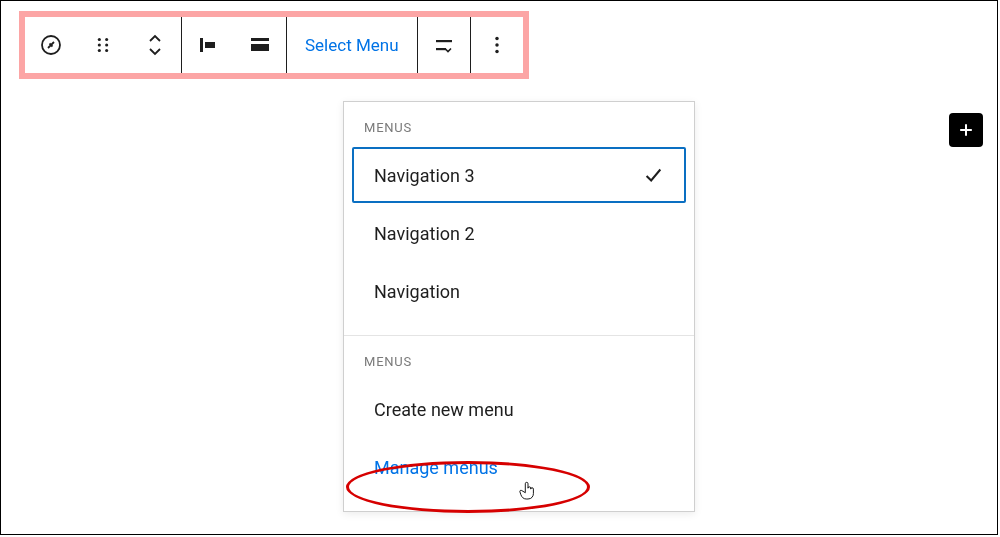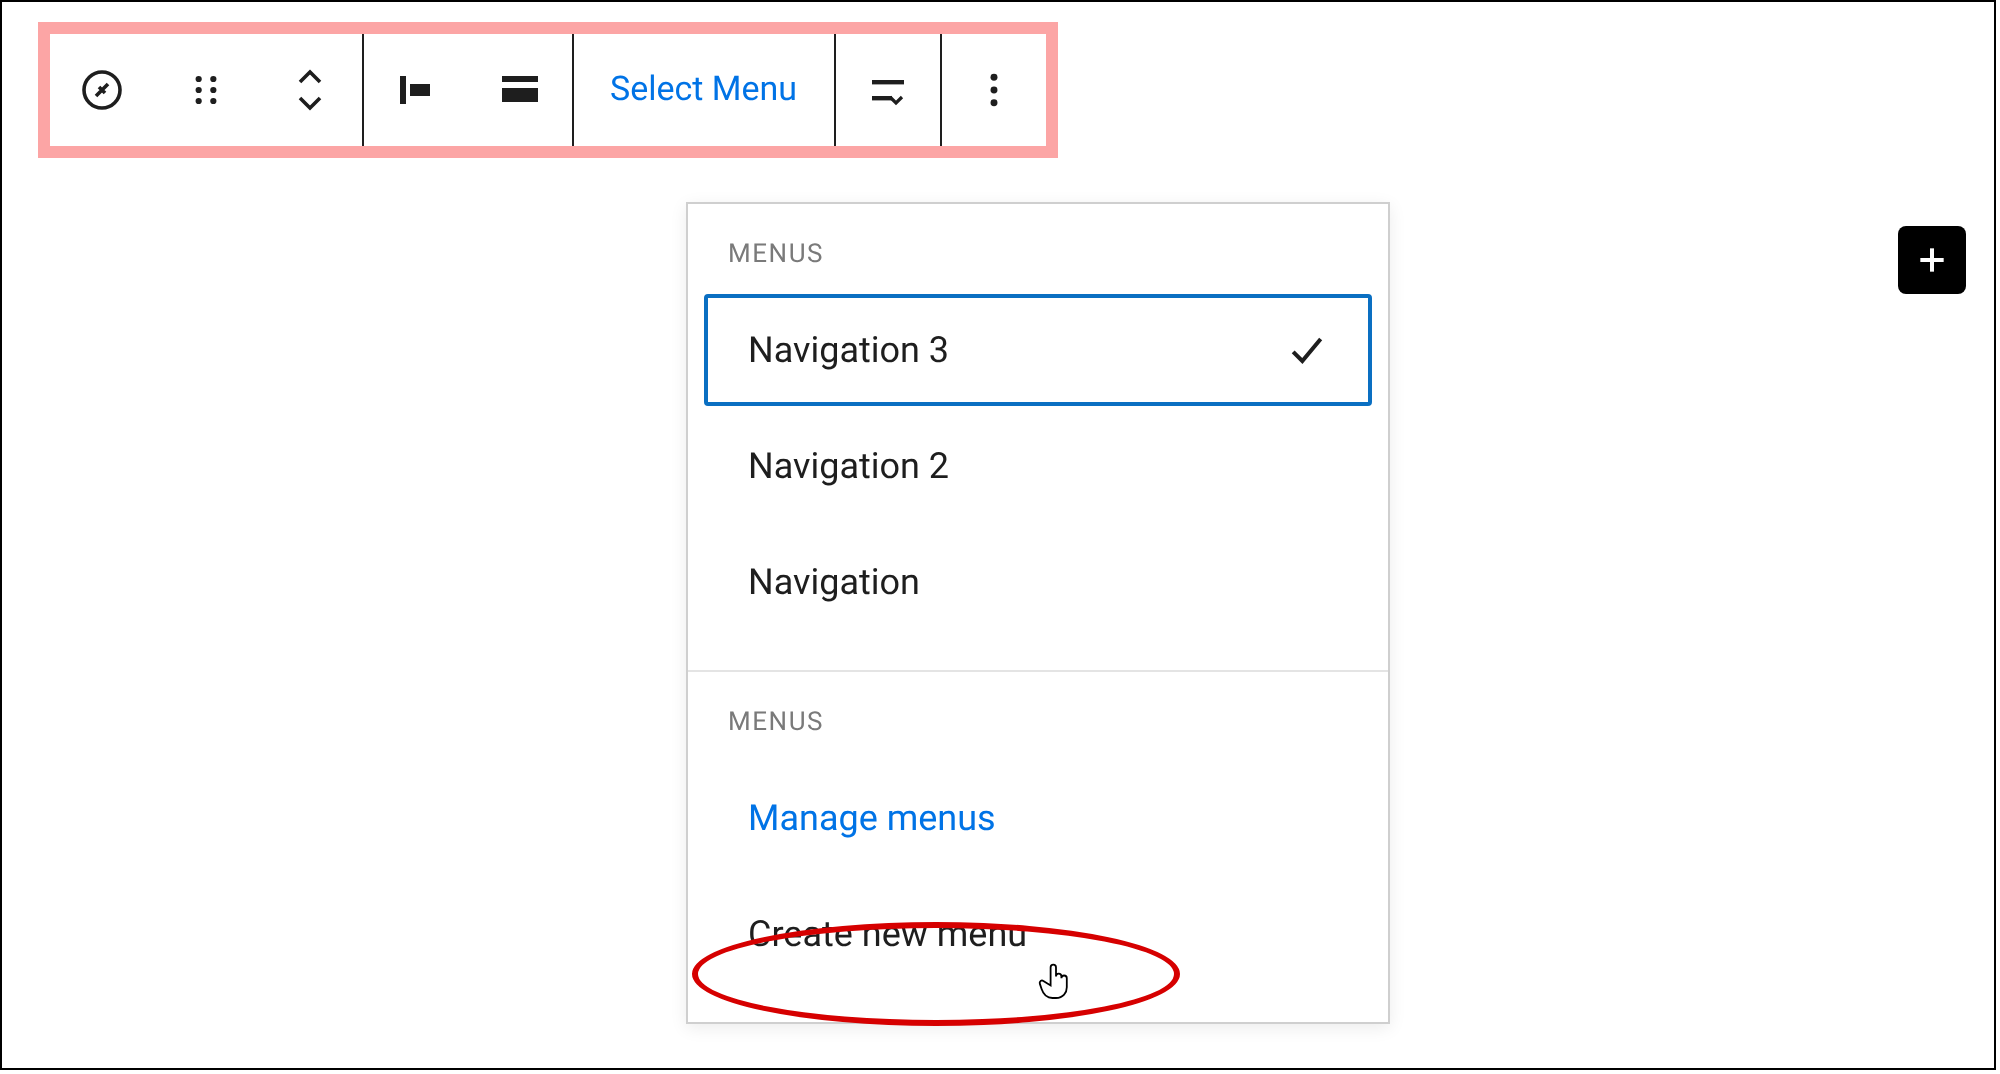--- a/index.html
+++ b/index.html
@@ -120,11 +120,11 @@
     <div class="dd-divider"></div>
     <div class="dd-sec">
       <div class="dd-title">MENUS</div>
+      <div class="dd-item">
+        <span>Create new menu</span>
+      </div>
       <div class="dd-item link">
         <span>Manage menus</span>
-      </div>
-      <div class="dd-item">
-        <span>Create new menu</span>
       </div>
     </div>
   </div>

